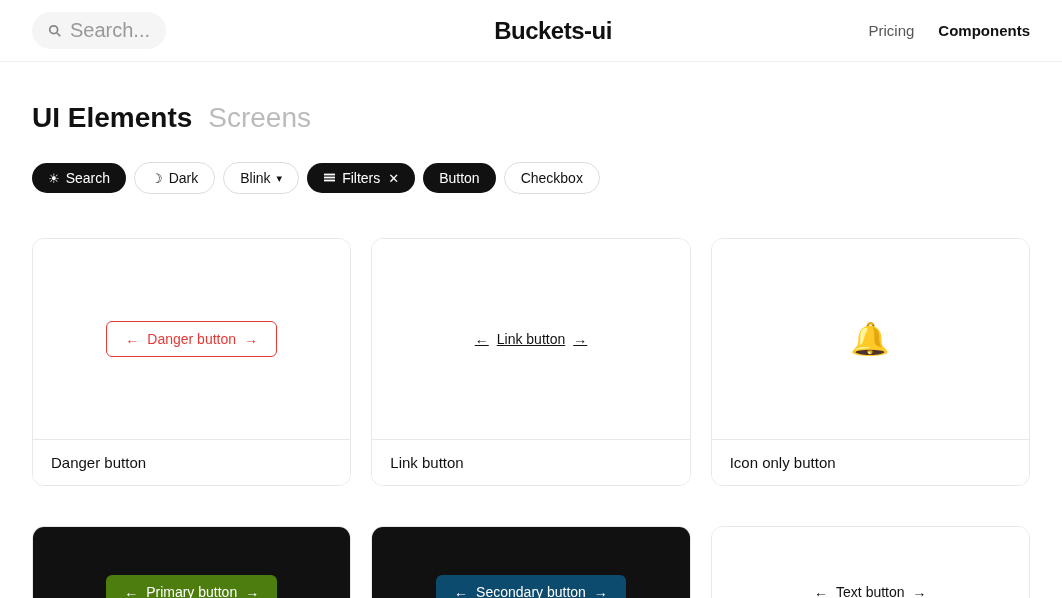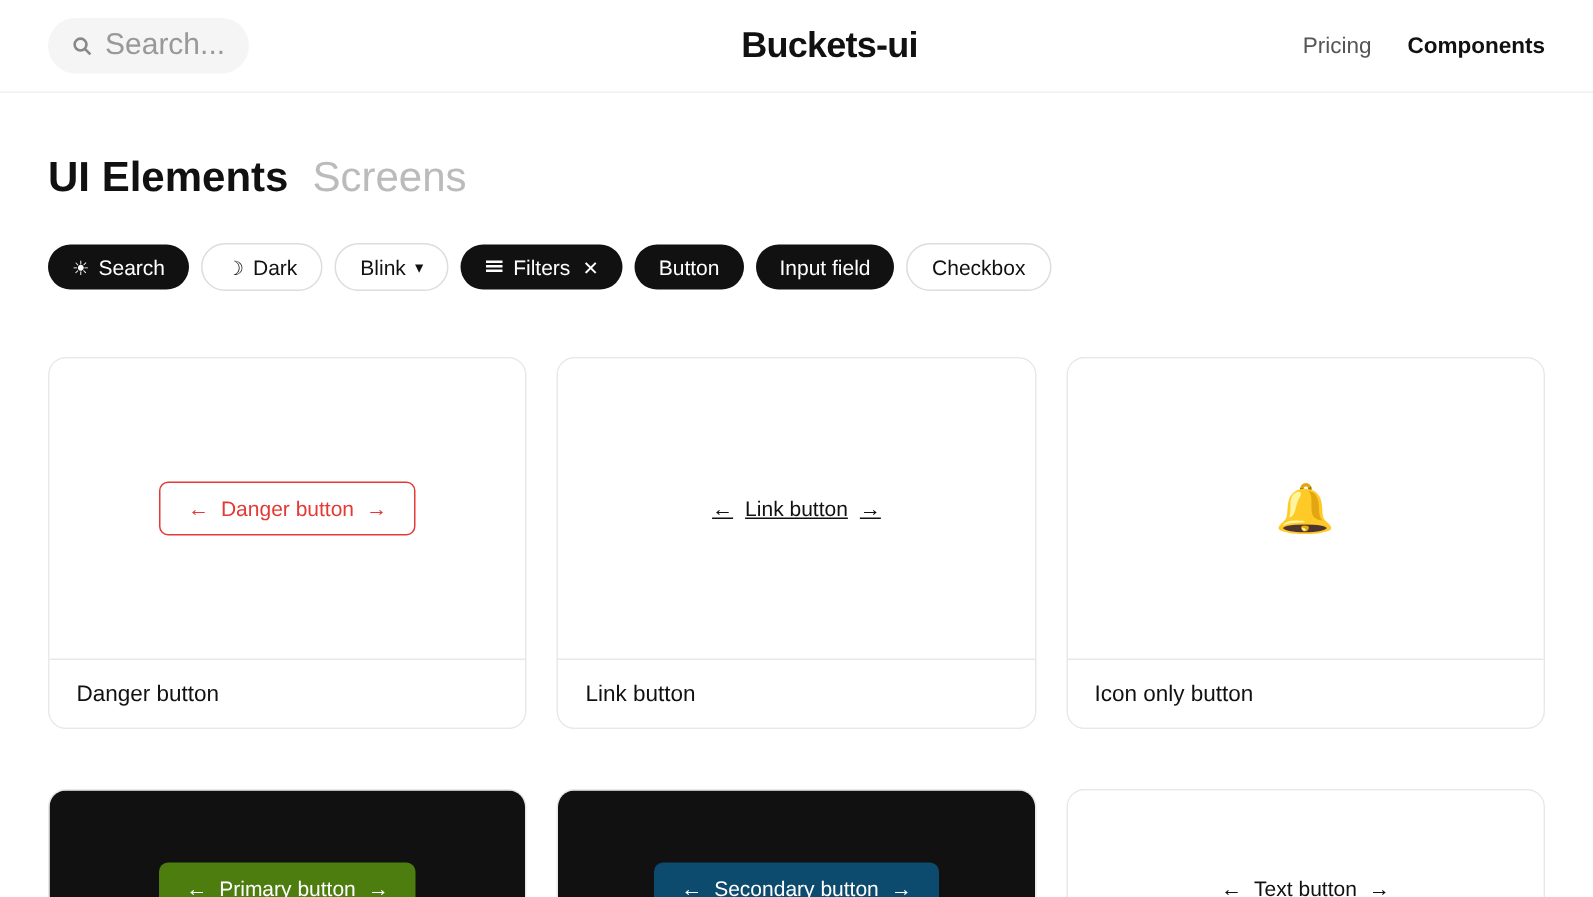--- a/index.html
+++ b/index.html
@@ -311,9 +311,6 @@
     <span>Button</span>
   </div>
 
-  <div class="filter-chip dark-filled">
-    <span>Input field</span>
-  </div>
 
   <div class="filter-chip light-outline">
     <span>Checkbox</span>

